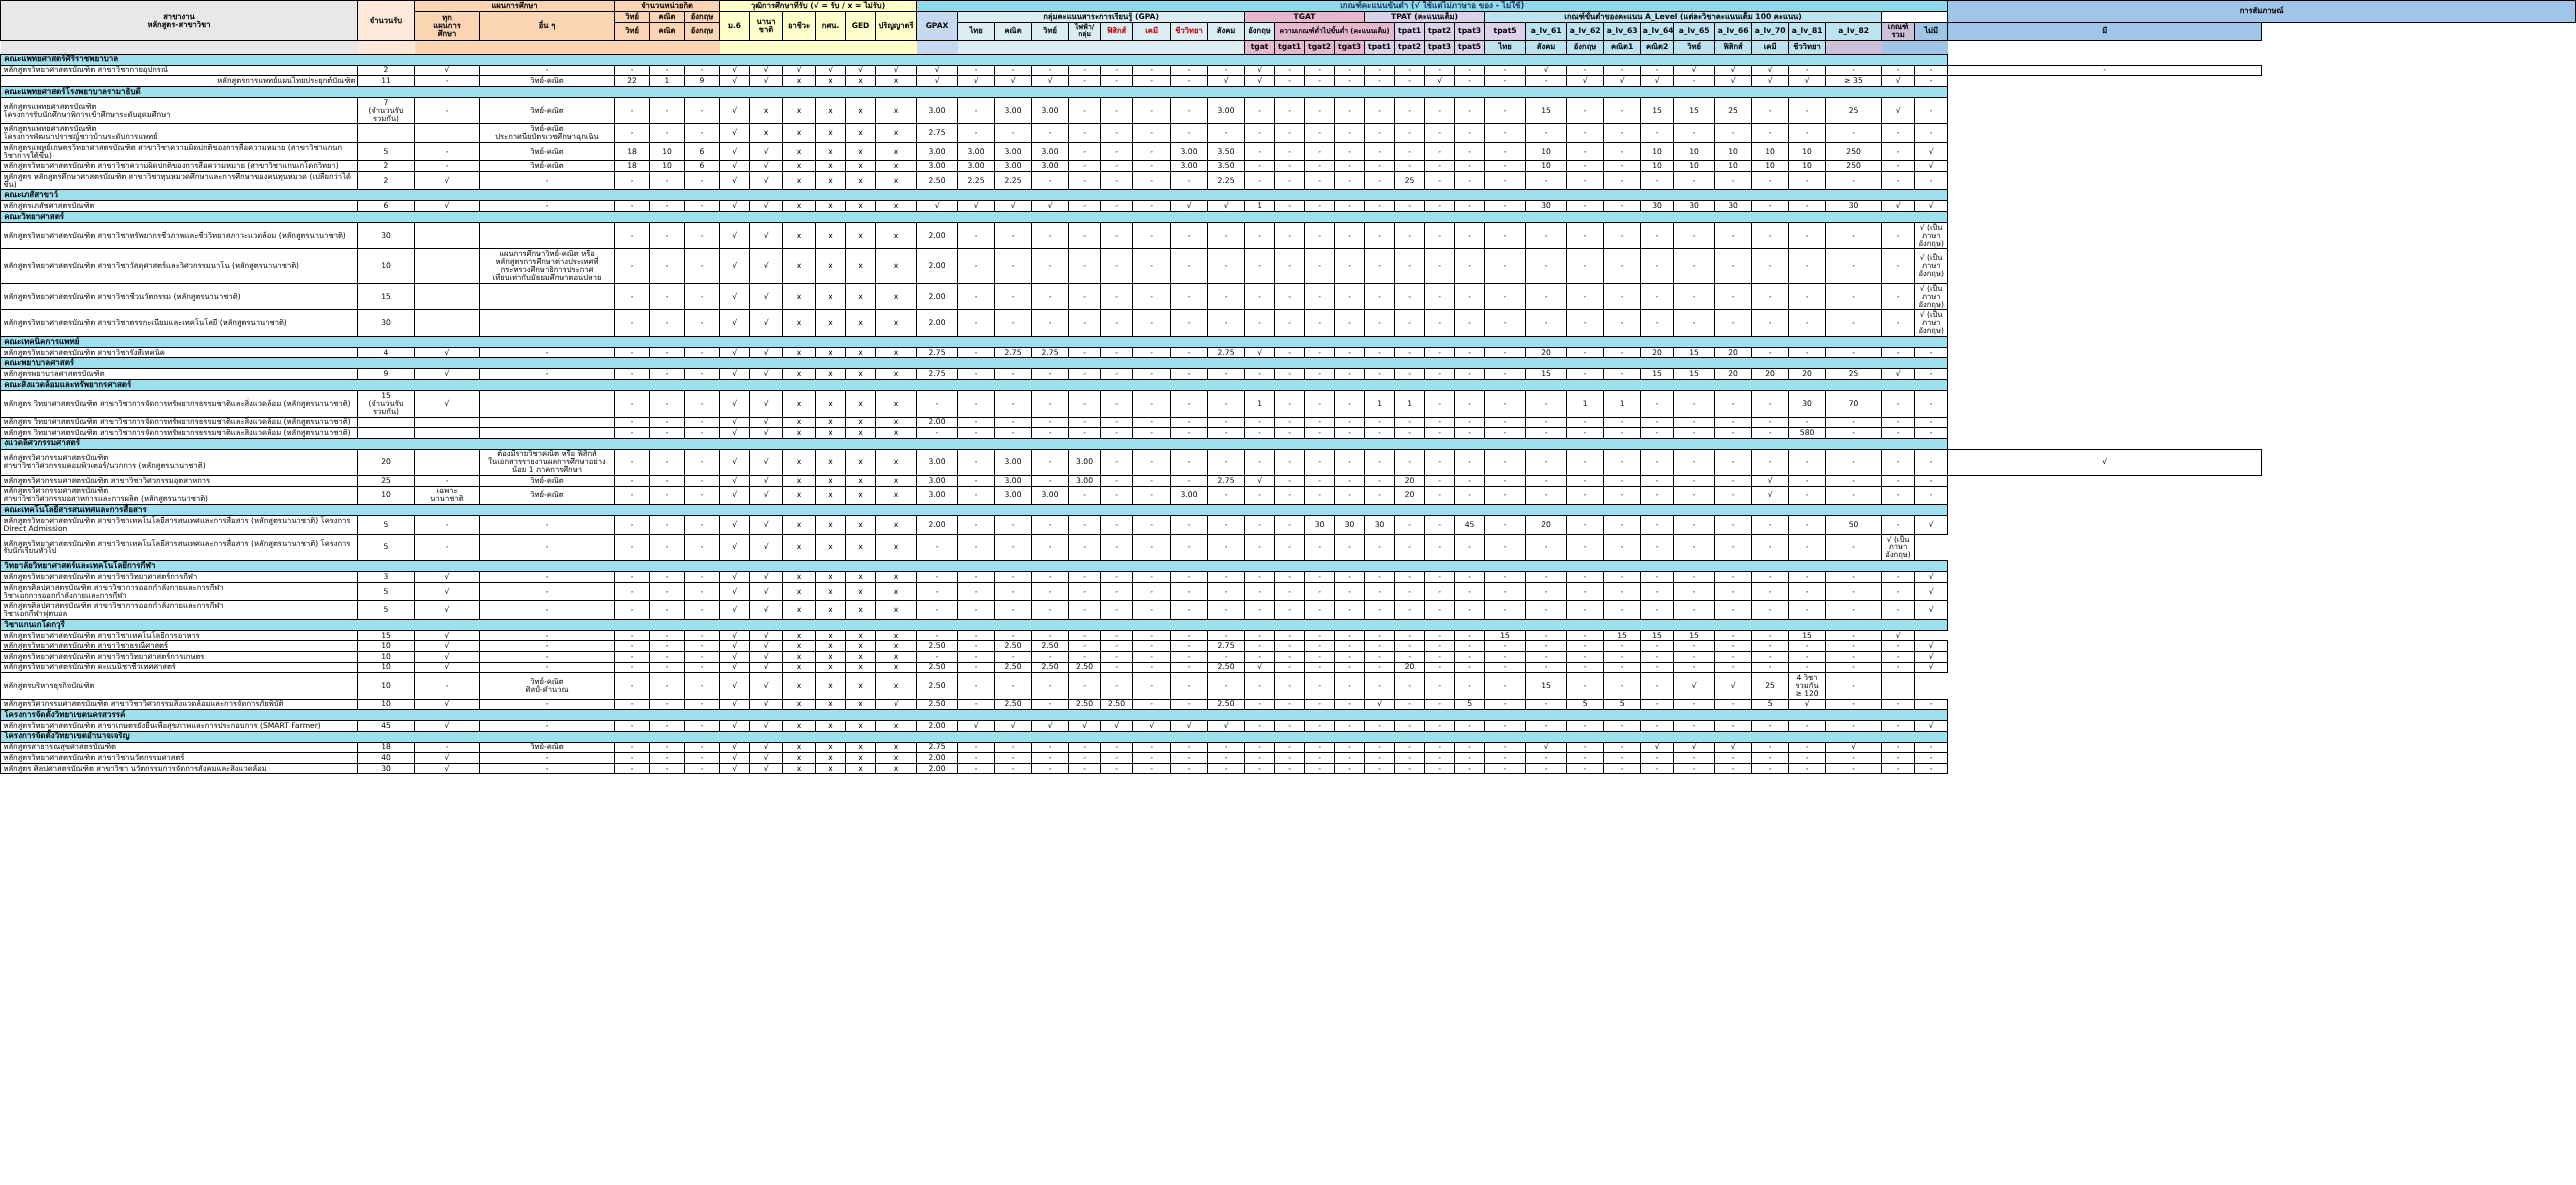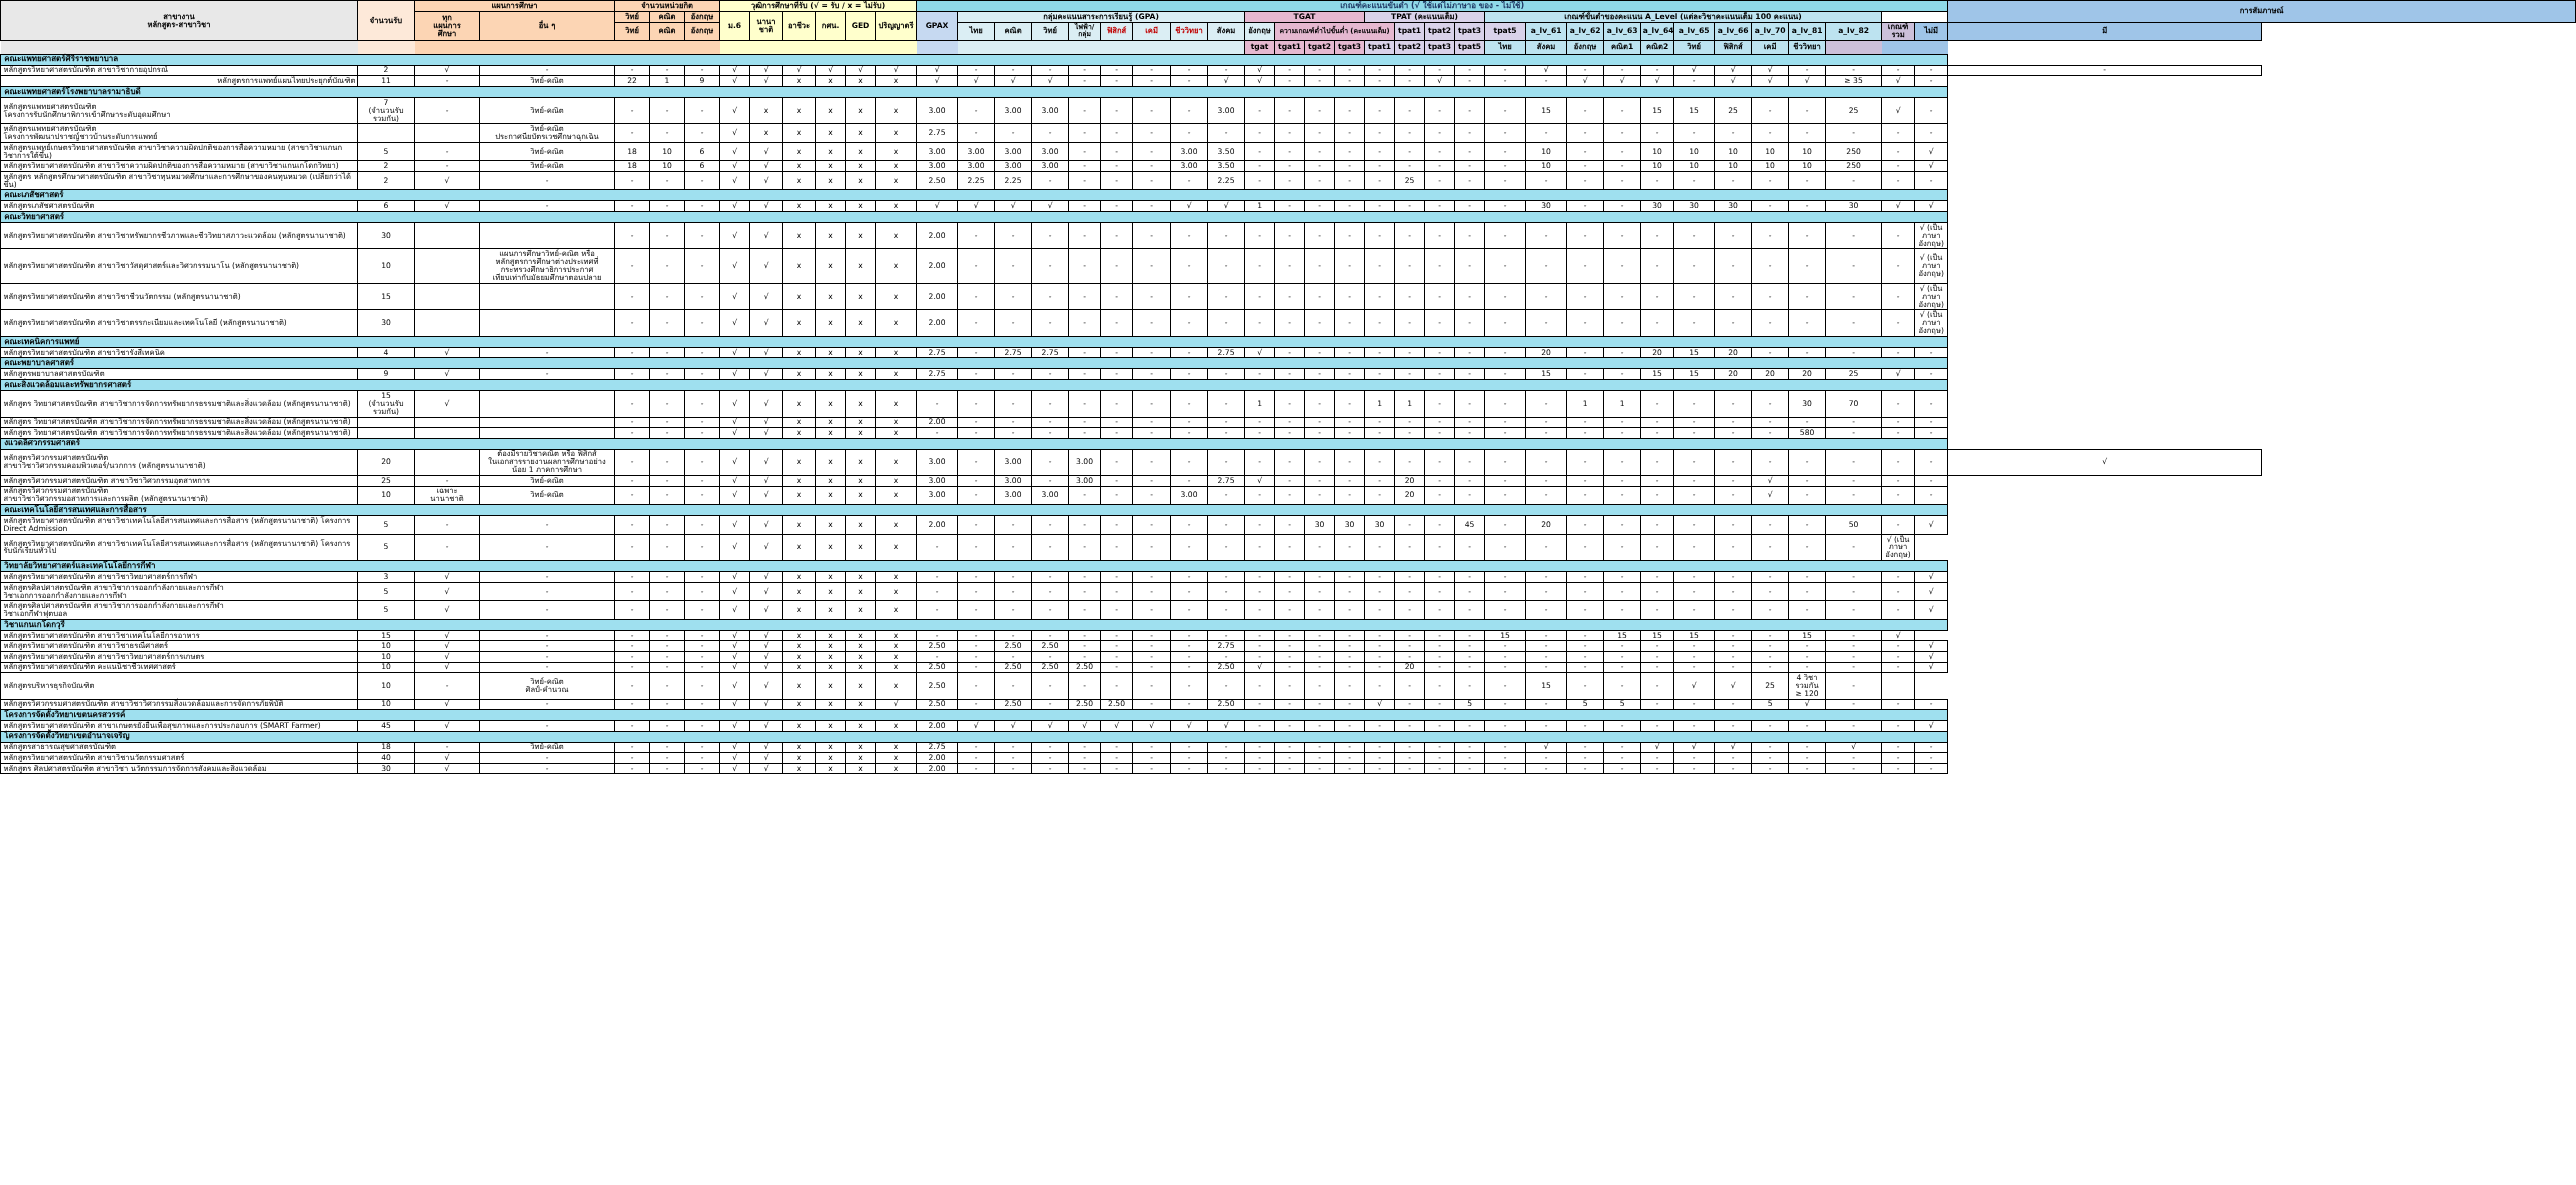--- a/index.html
+++ b/index.html
@@ -490,7 +490,7 @@
           <td style="white-space: pre-line;">-</td>
         </tr>
         <tr>
-          <td class="faculty" colspan="42">คณะเภสัชศาสตร์</td>
+          <td class="faculty" colspan="42">คณะเภสัสาขาว์</td>
         </tr>
         <tr>
           <td class="prog" style="white-space: pre-line;">หลักสูตรเภสัชศาสตรบัณฑิต</td>

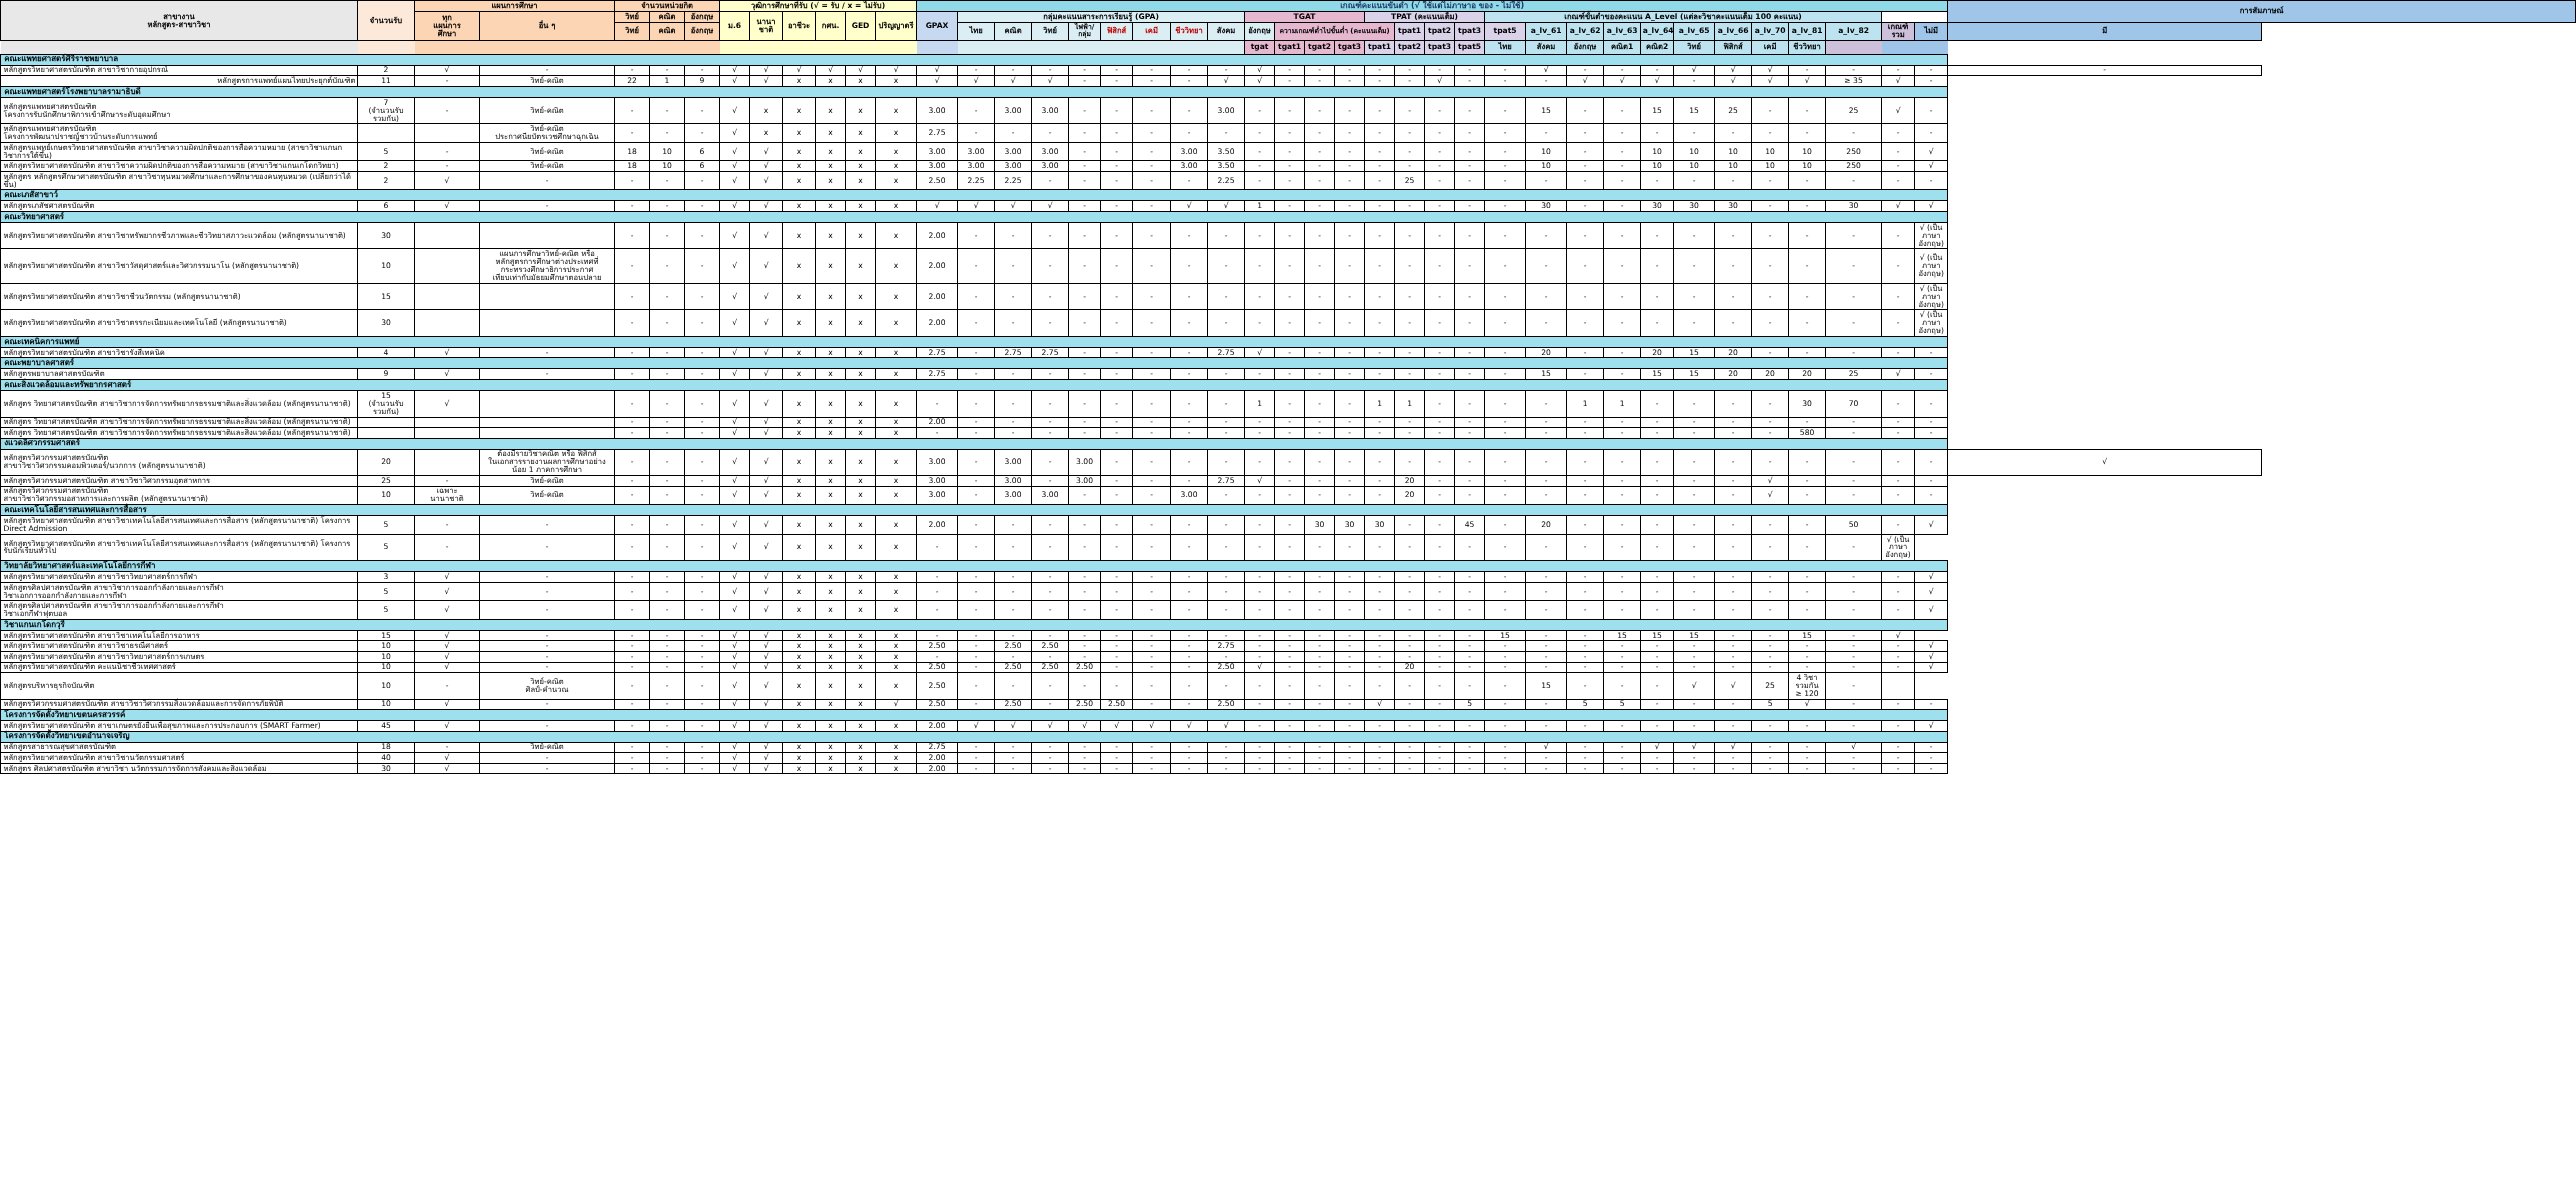--- a/index.html
+++ b/index.html
@@ -1369,7 +1369,7 @@
           <td style="white-space: pre-line;">√</td>
         </tr>
         <tr>
-          <td class="prog" style="white-space: pre-line;">หลักสูตรวิทยาศาสตรบัณฑิต สาขาวิชาธรณีศาสตร์</td>
+          <td class="prog" style="white-space: pre-line; text-decoration: underline;">หลักสูตรวิทยาศาสตรบัณฑิต สาขาวิชาธรณีศาสตร์</td>
           <td style="white-space: pre-line;">10</td>
           <td style="white-space: pre-line;">√</td>
           <td style="white-space: pre-line;">-</td>

